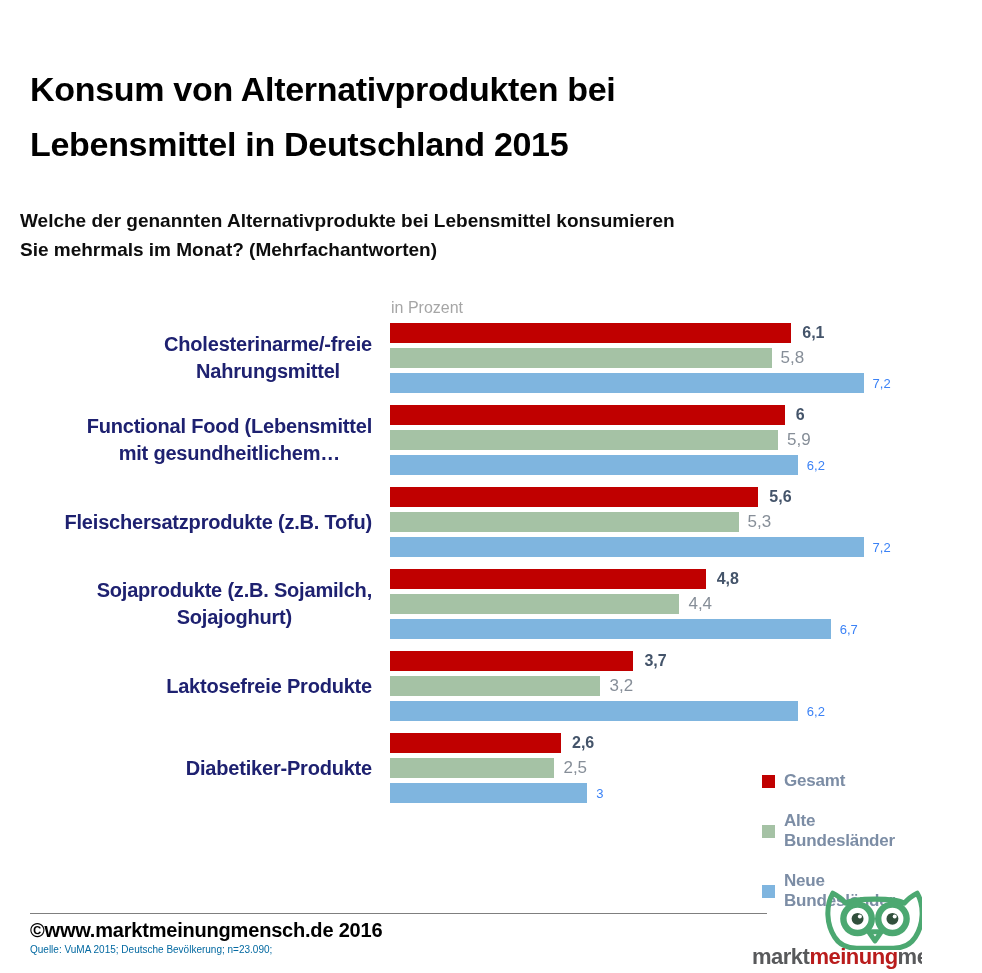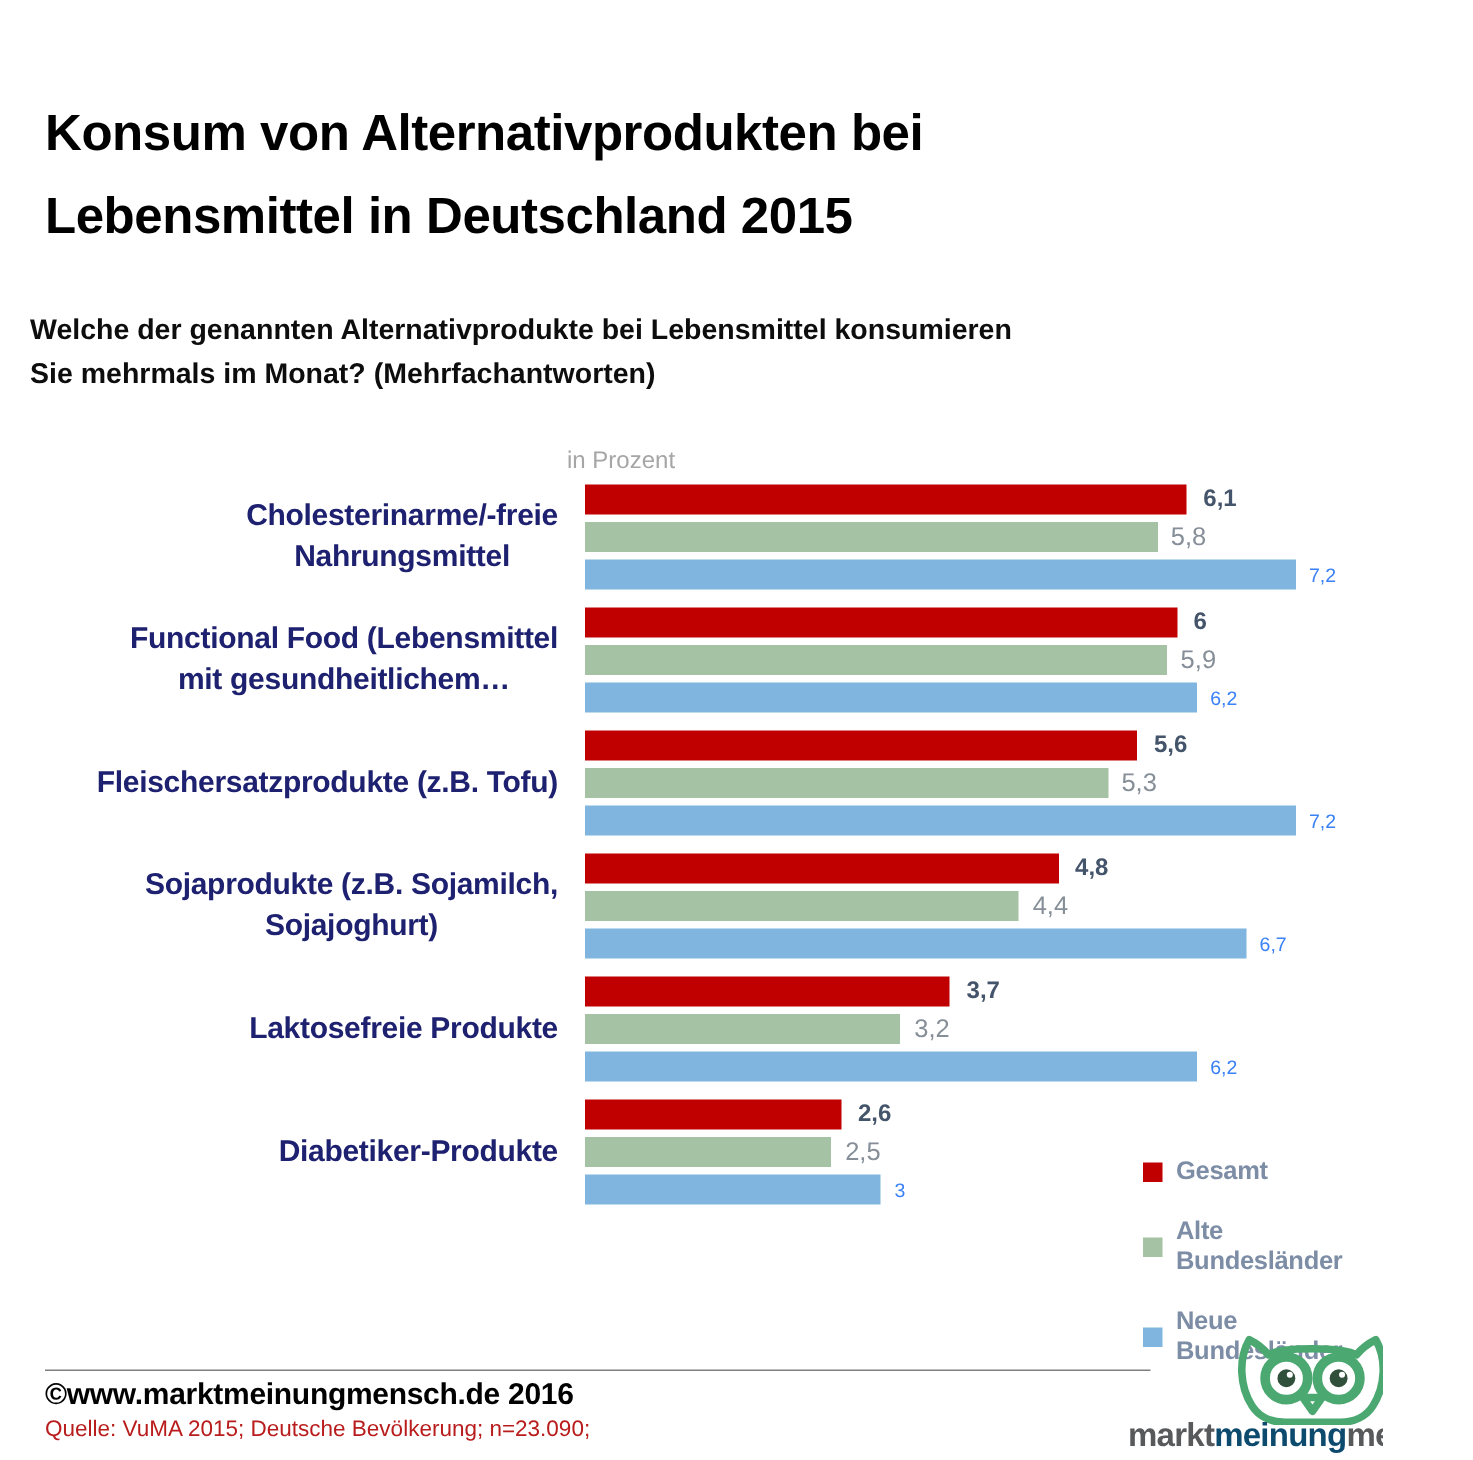--- a/index.html
+++ b/index.html
@@ -21,7 +21,7 @@
     line-height:1.55;white-space:pre-line;
   }
   .unit-label{
-    position:absolute;left:378px;top:299px;
+    position:absolute;left:391px;top:299px;
     font-size:16px;color:#a6a6a6;
   }
   .chart{

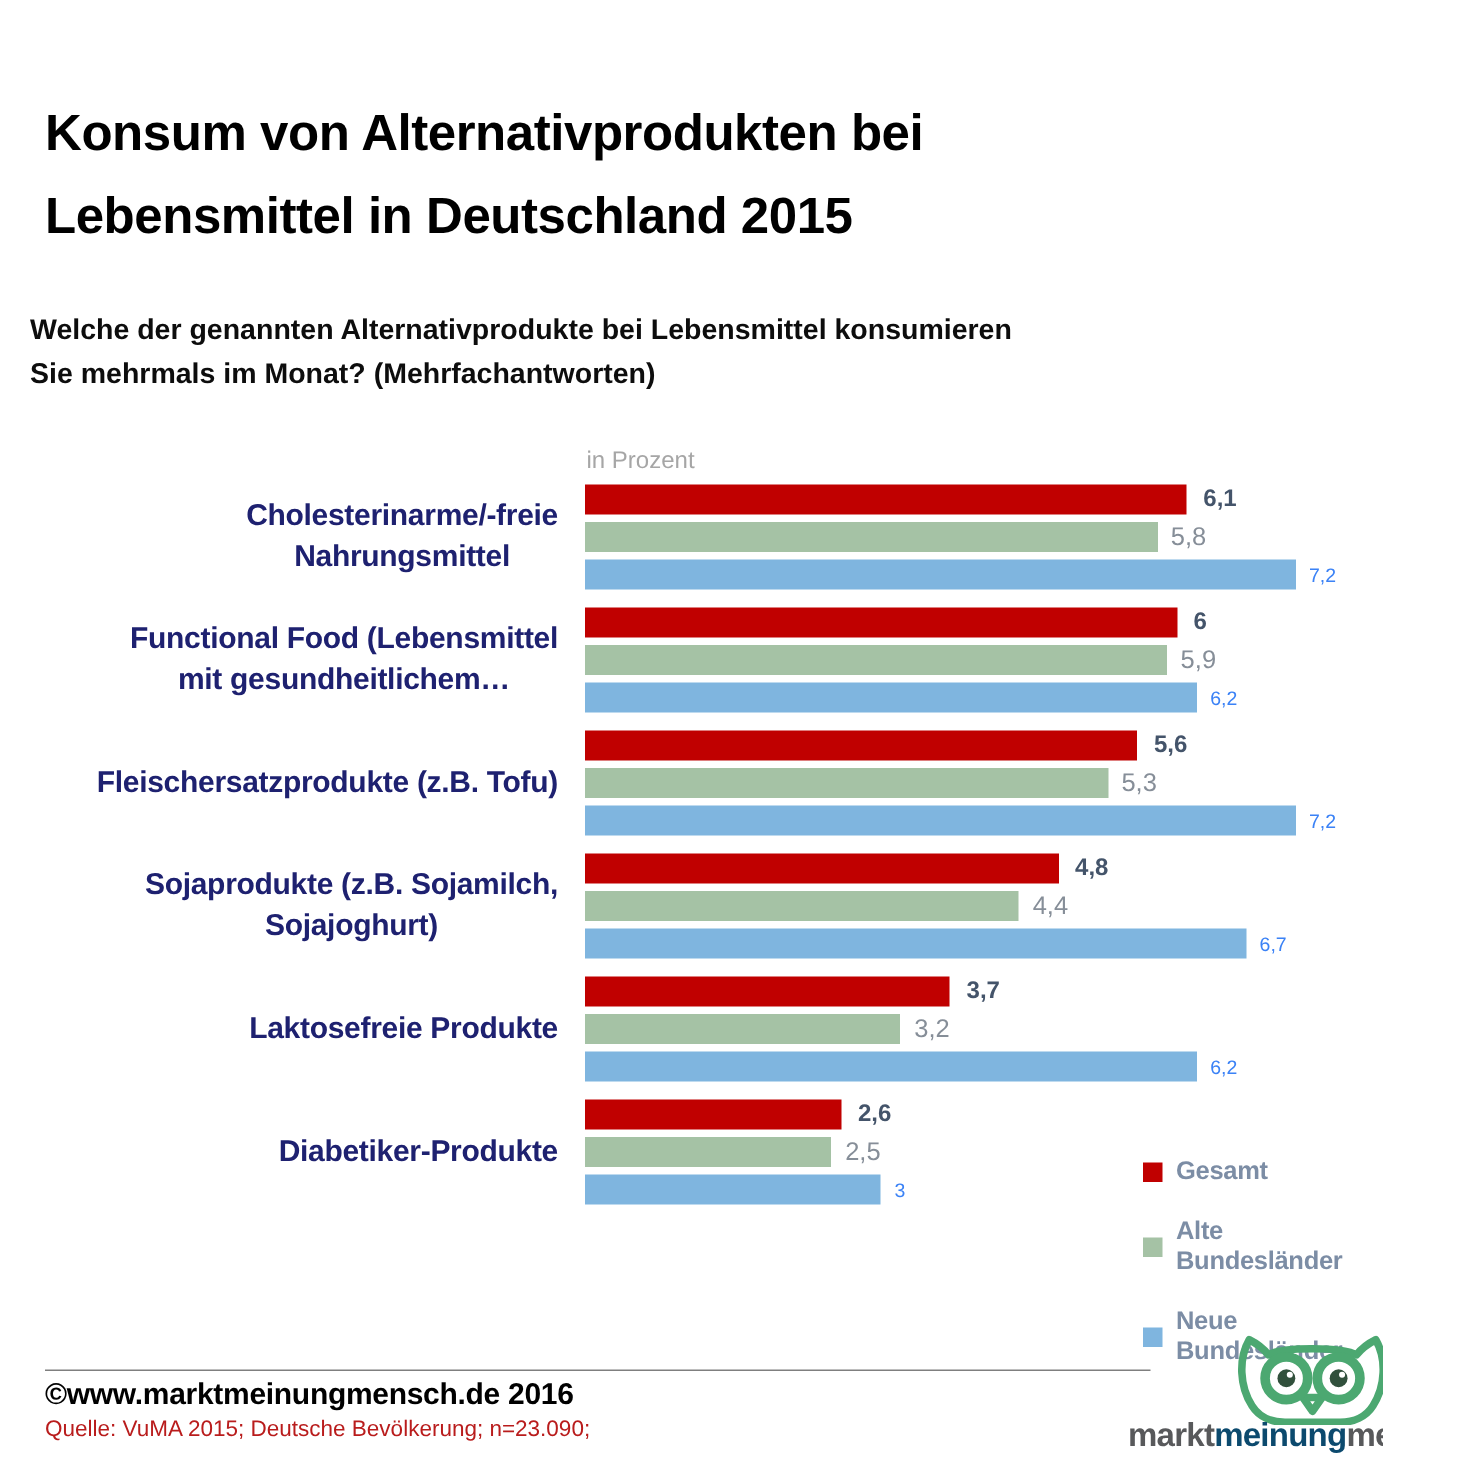--- a/index.html
+++ b/index.html
@@ -59,7 +59,7 @@
   }
   .source{
     position:absolute;left:30px;top:944px;
-    font-size:15px;color:#b91c1c;
+    font-size:10px;color:#0369a1;
   }
   .logo{position:absolute;left:752px;top:884px;width:228px;height:88px;}
   .owl{position:absolute;left:62px;top:0px;}

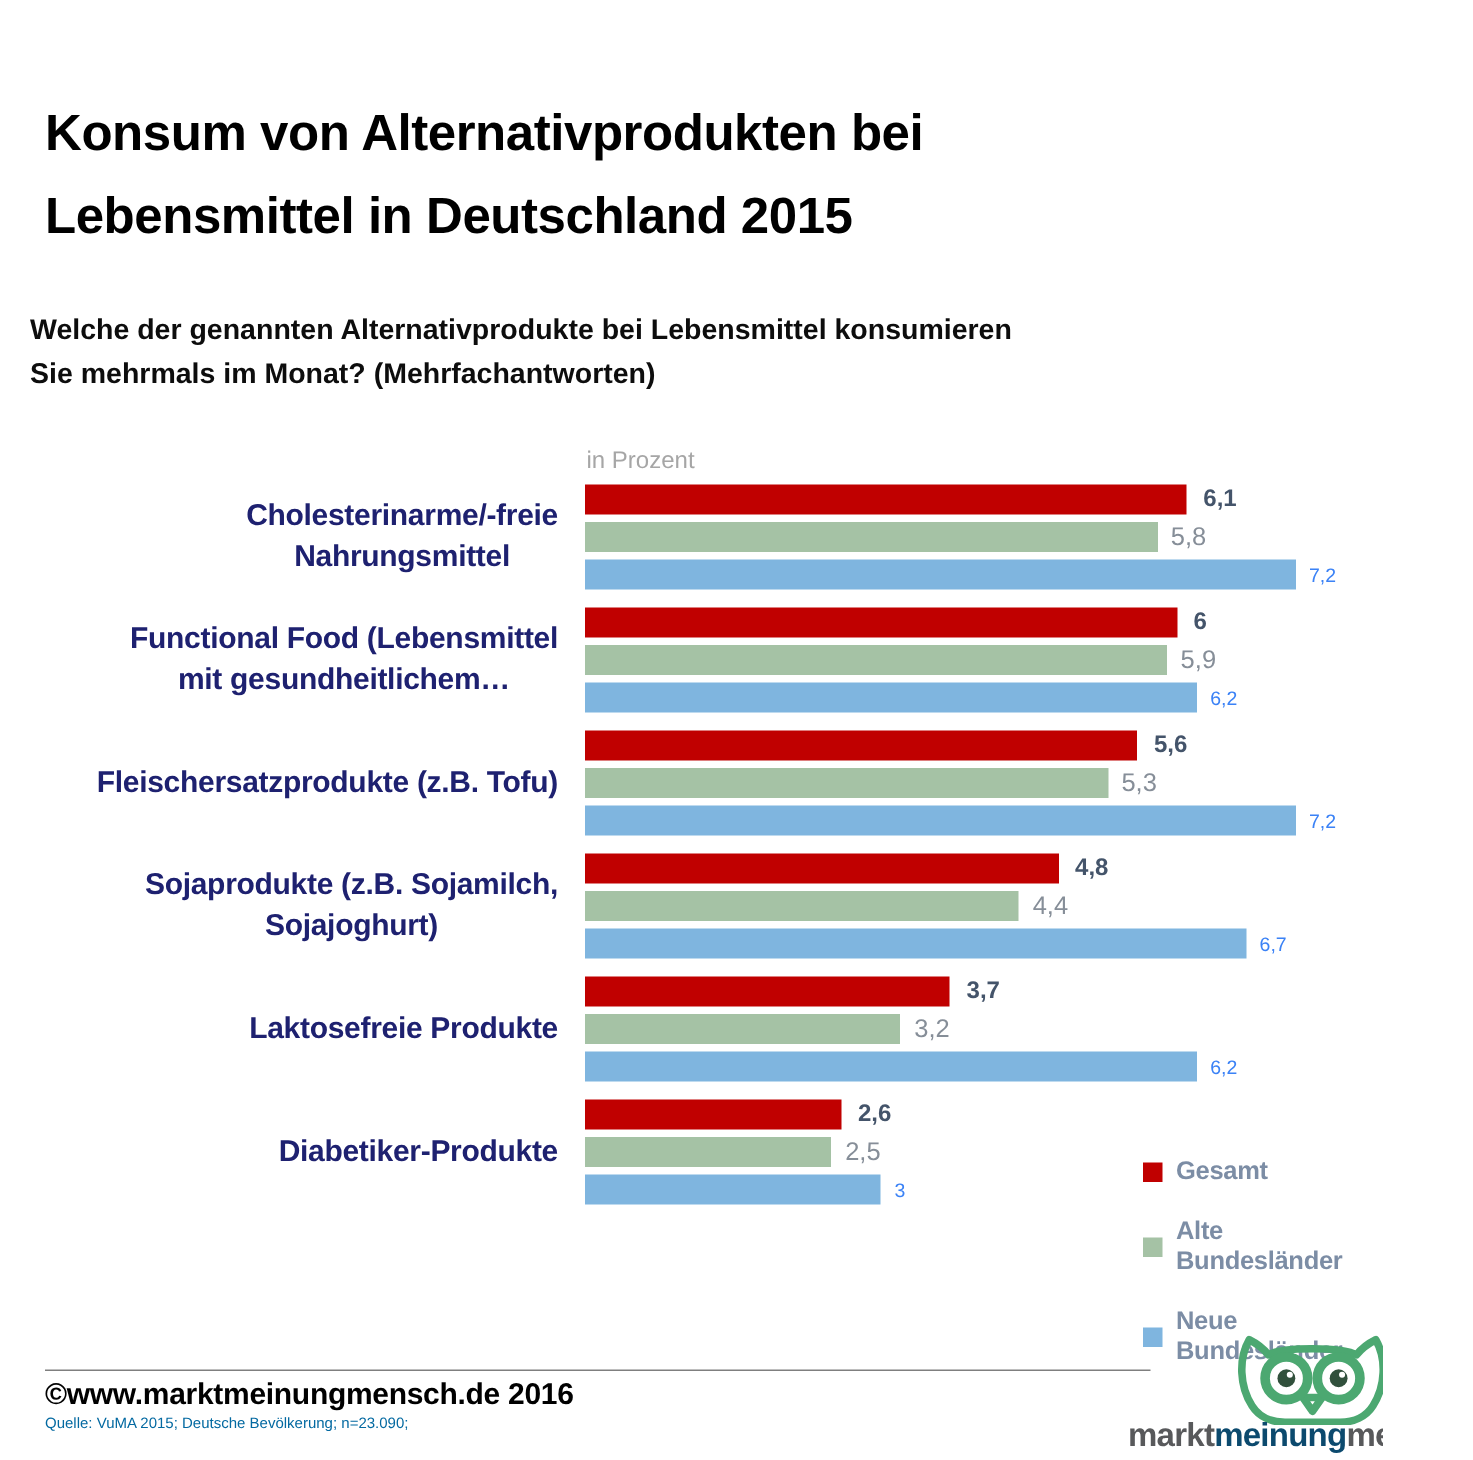--- a/index.html
+++ b/index.html
@@ -68,7 +68,7 @@
     font-size:22px;font-weight:bold;letter-spacing:-0.5px;white-space:nowrap;
   }
   .wm-gray{color:#58595b;}
-  .wm-green{color:#0c4a6e;}
+  .wm-green{color:#b91c1c;}
 </style>
 </head>
 <body>

